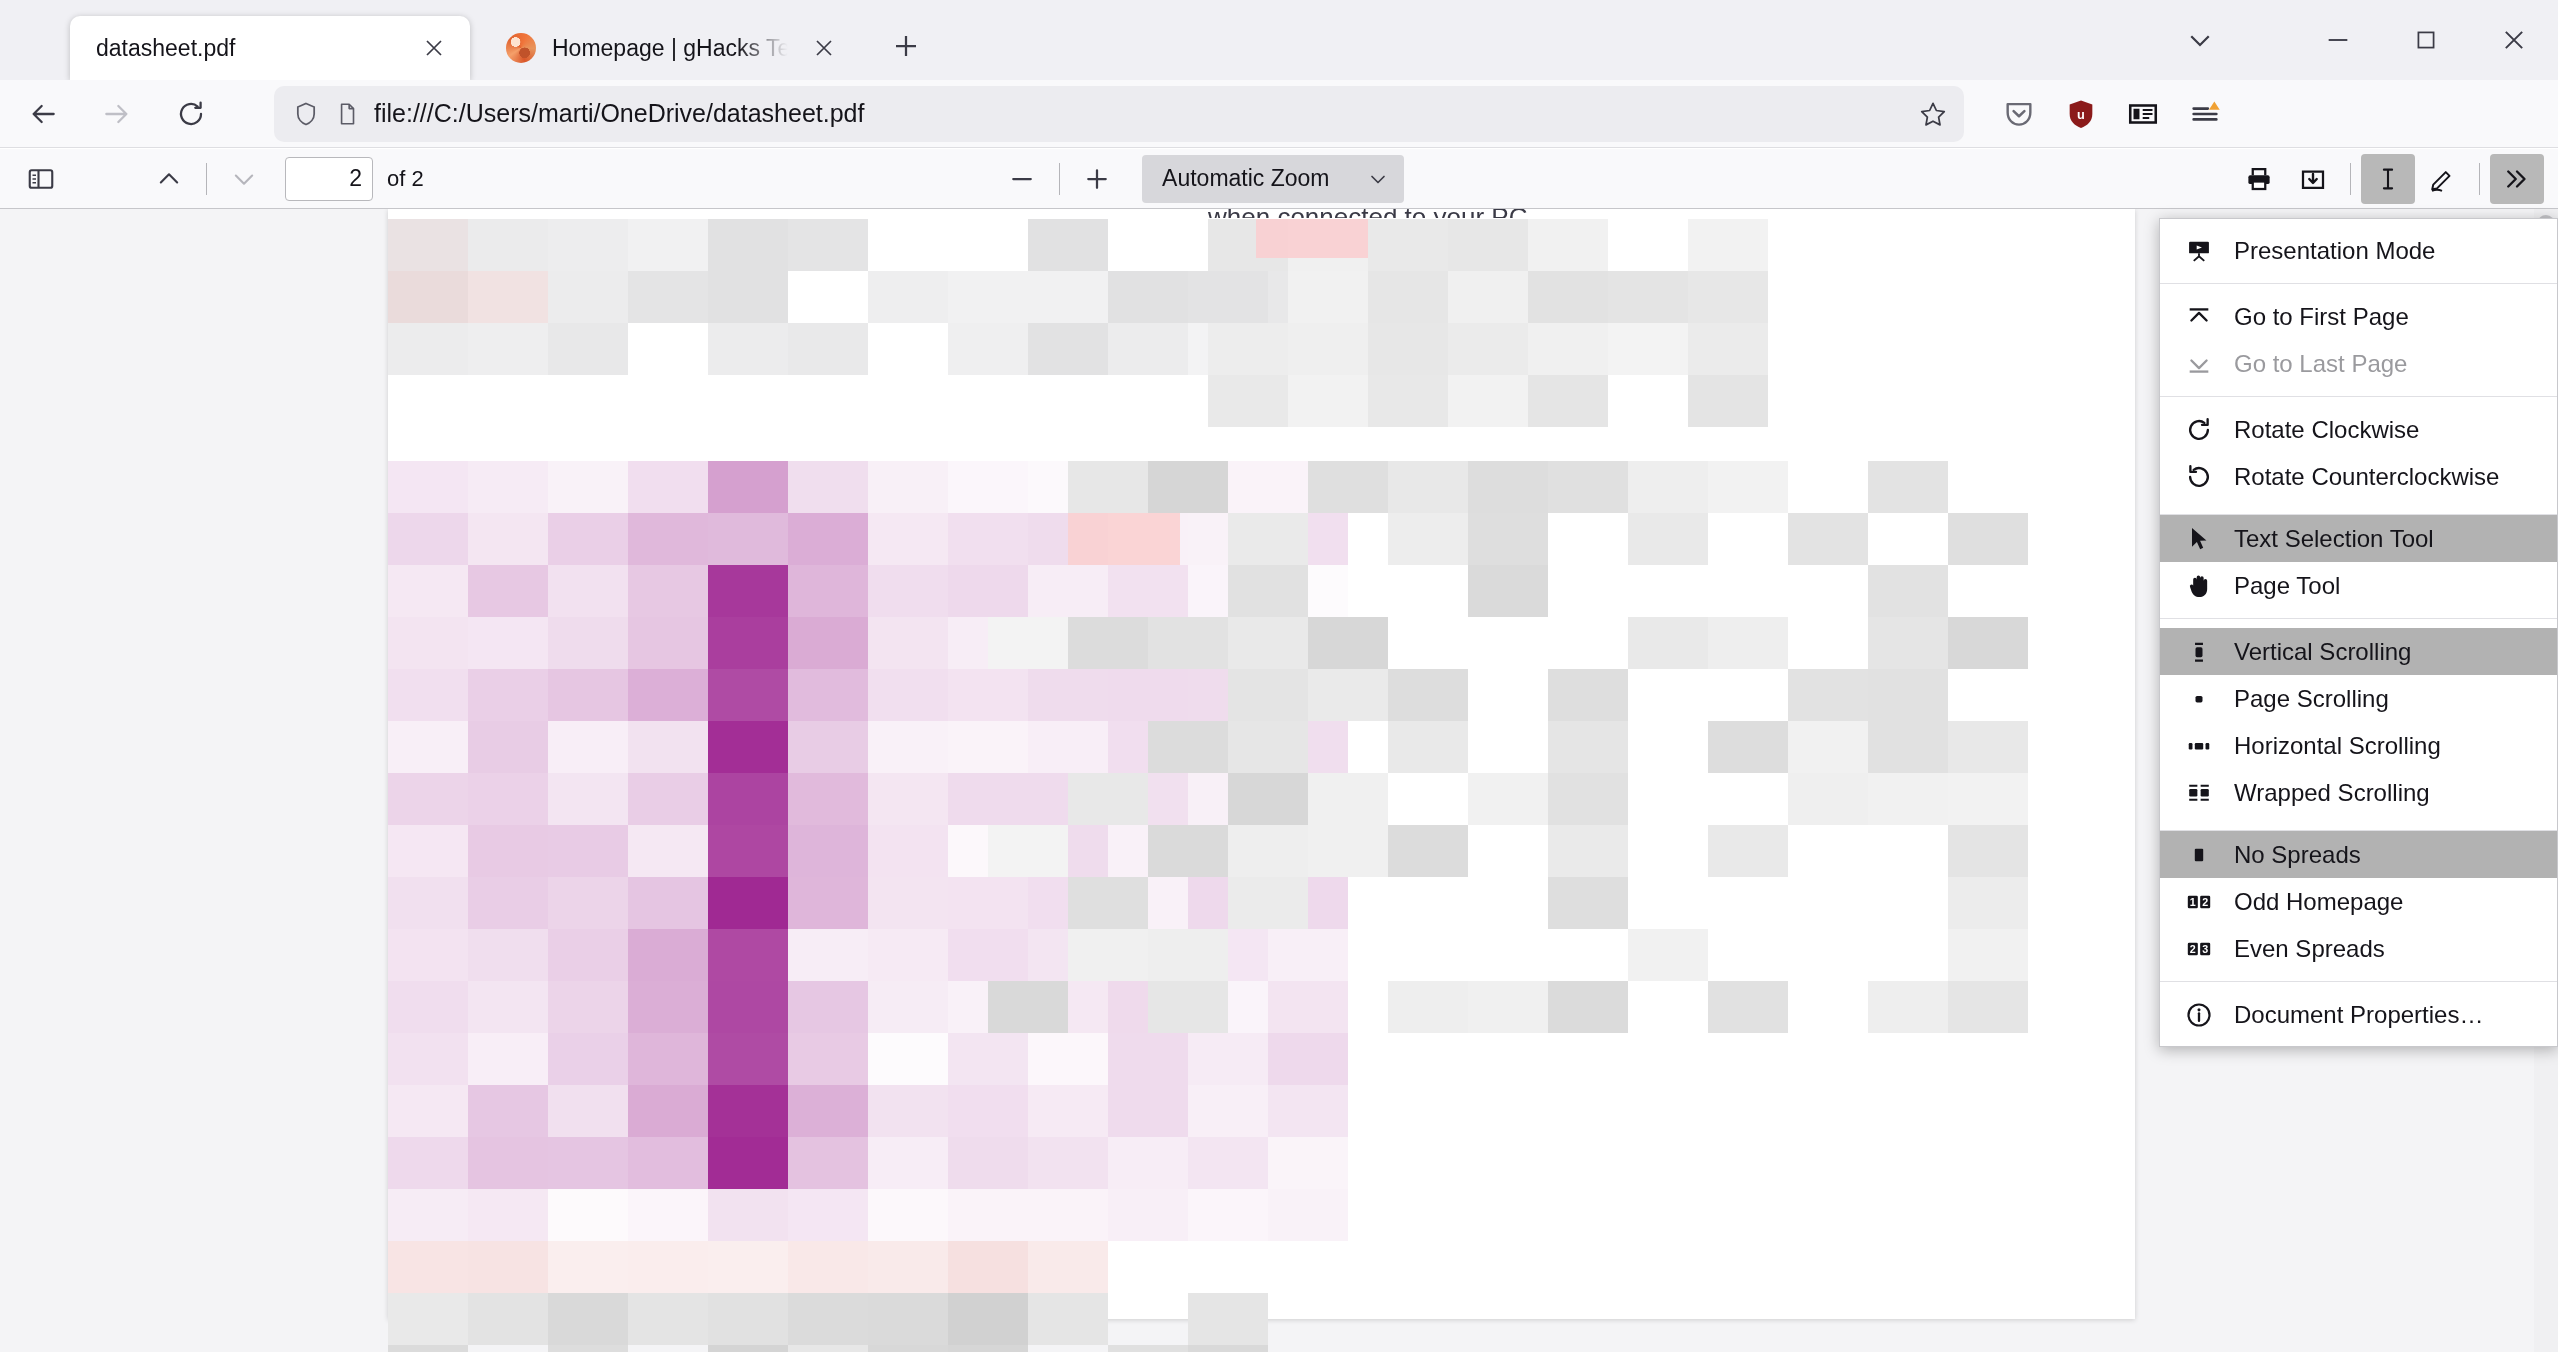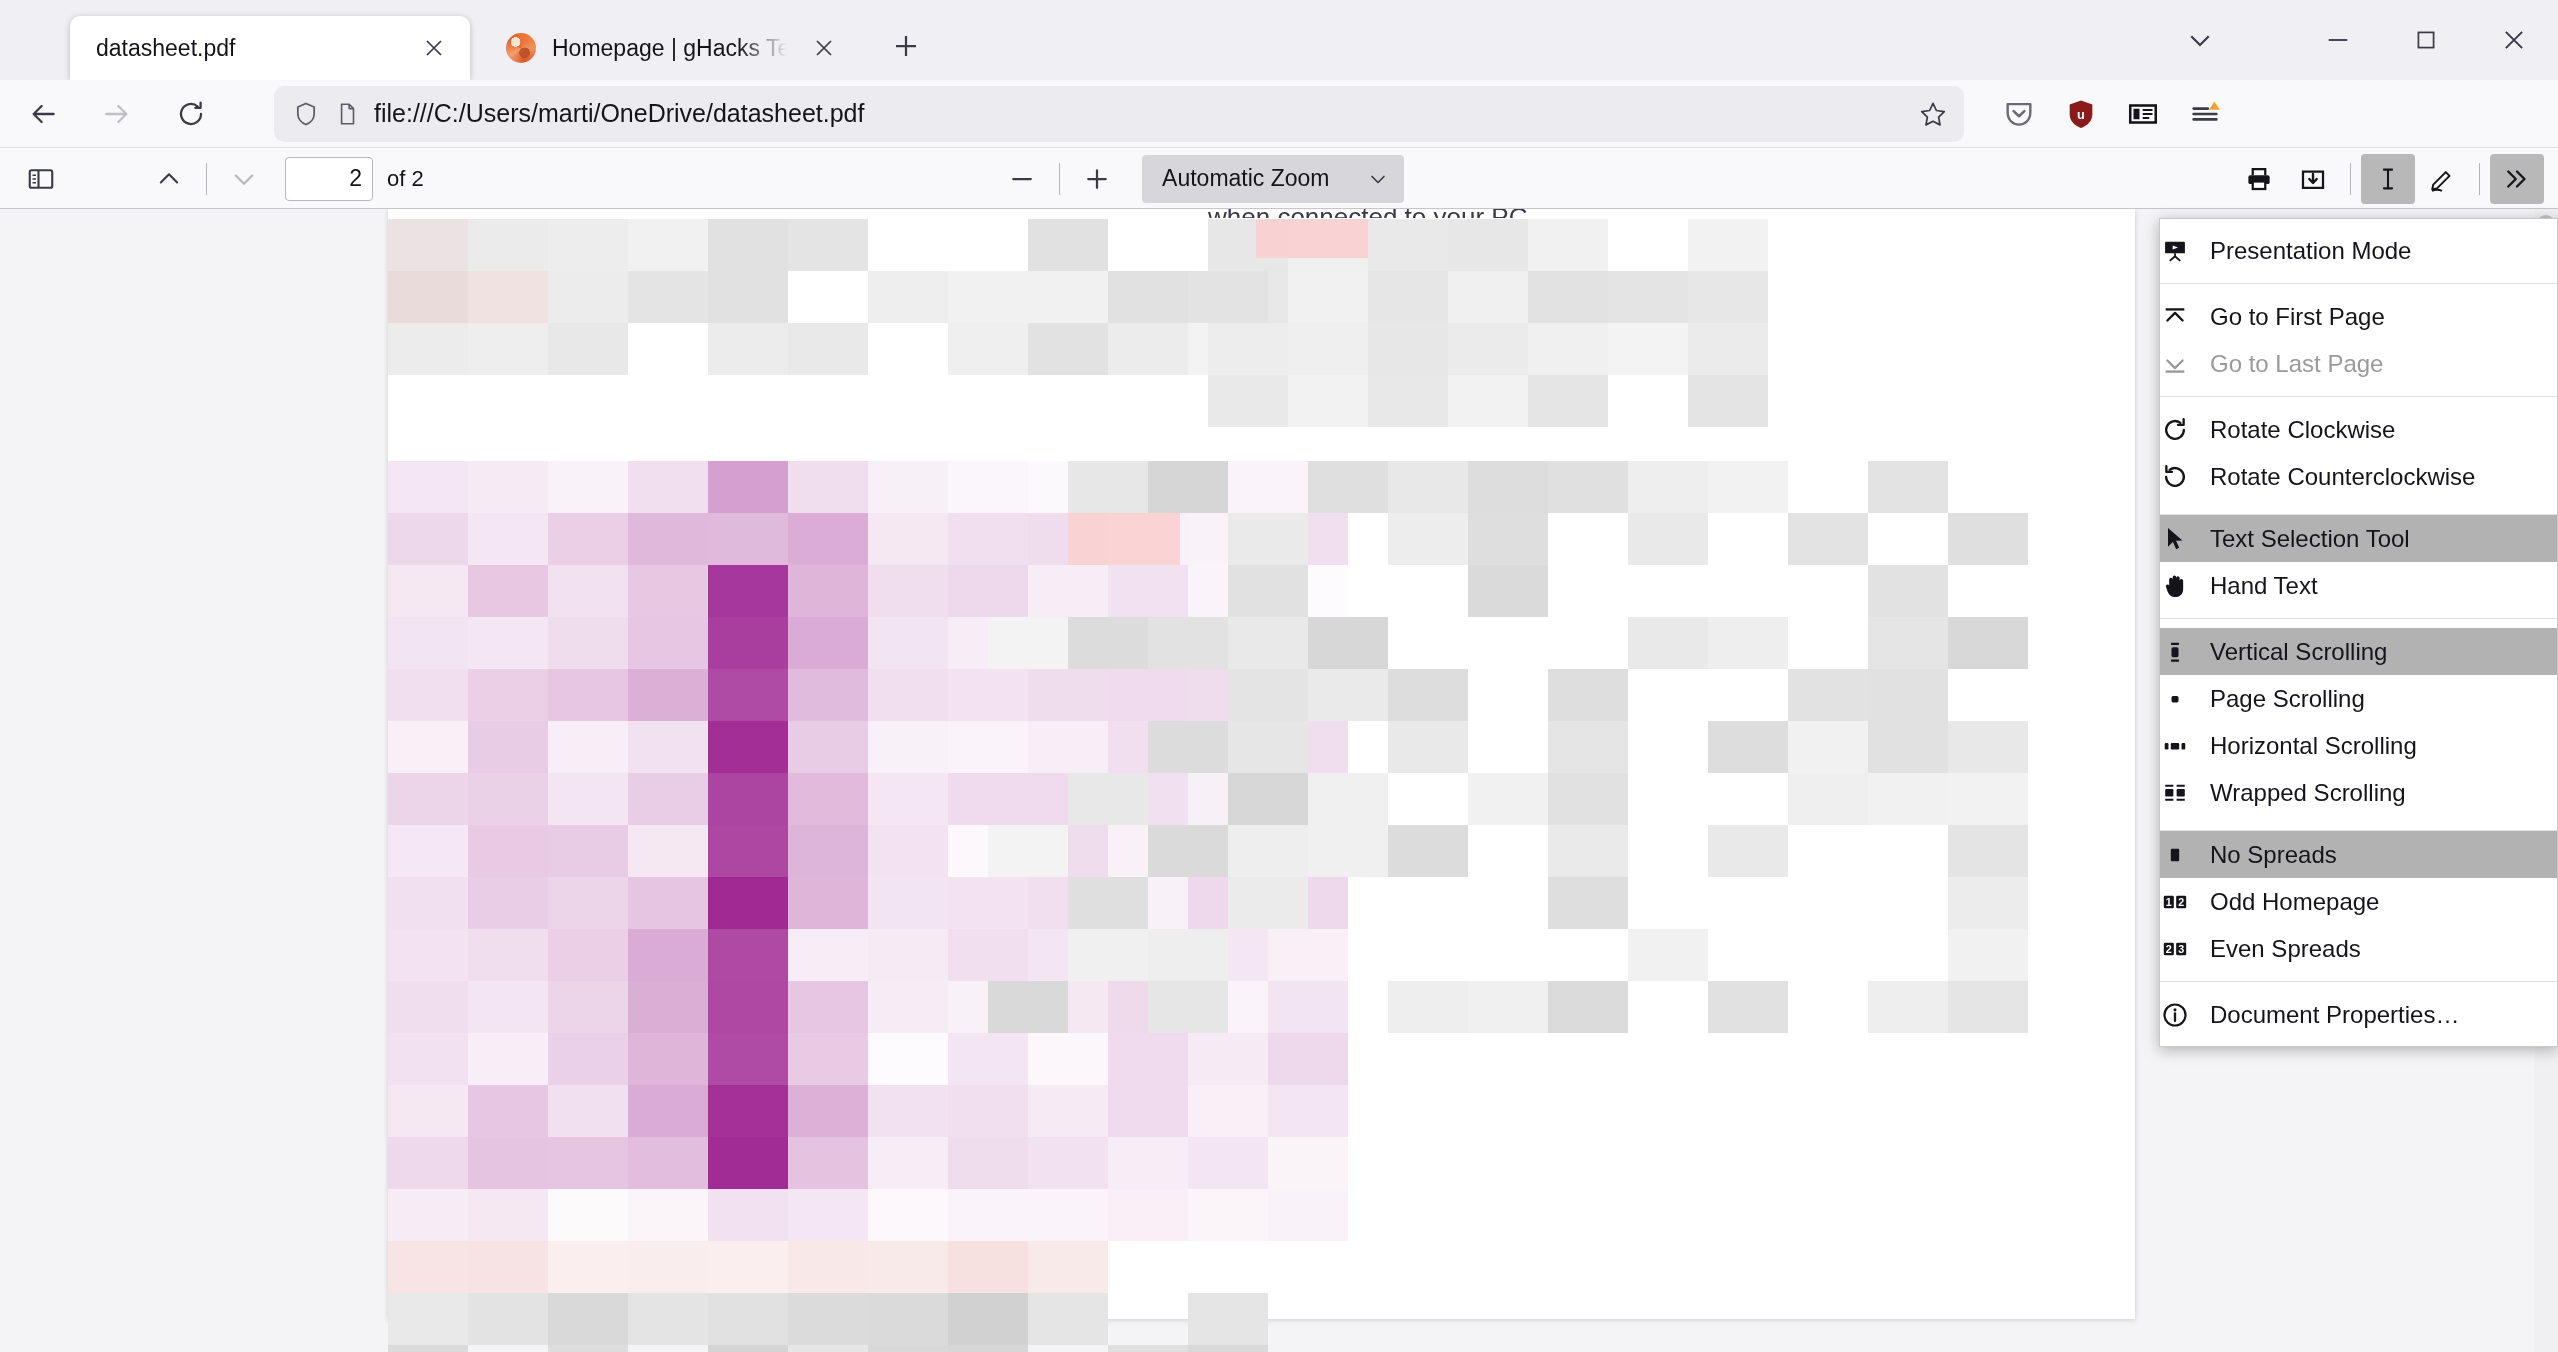--- a/index.html
+++ b/index.html
@@ -199,6 +199,7 @@
     height: 47px;
     display: flex; align-items: center;
     gap: 20px;
+    padding-left: 24px;
     font-size: 24px;
     color: #15141a;
     white-space: nowrap;

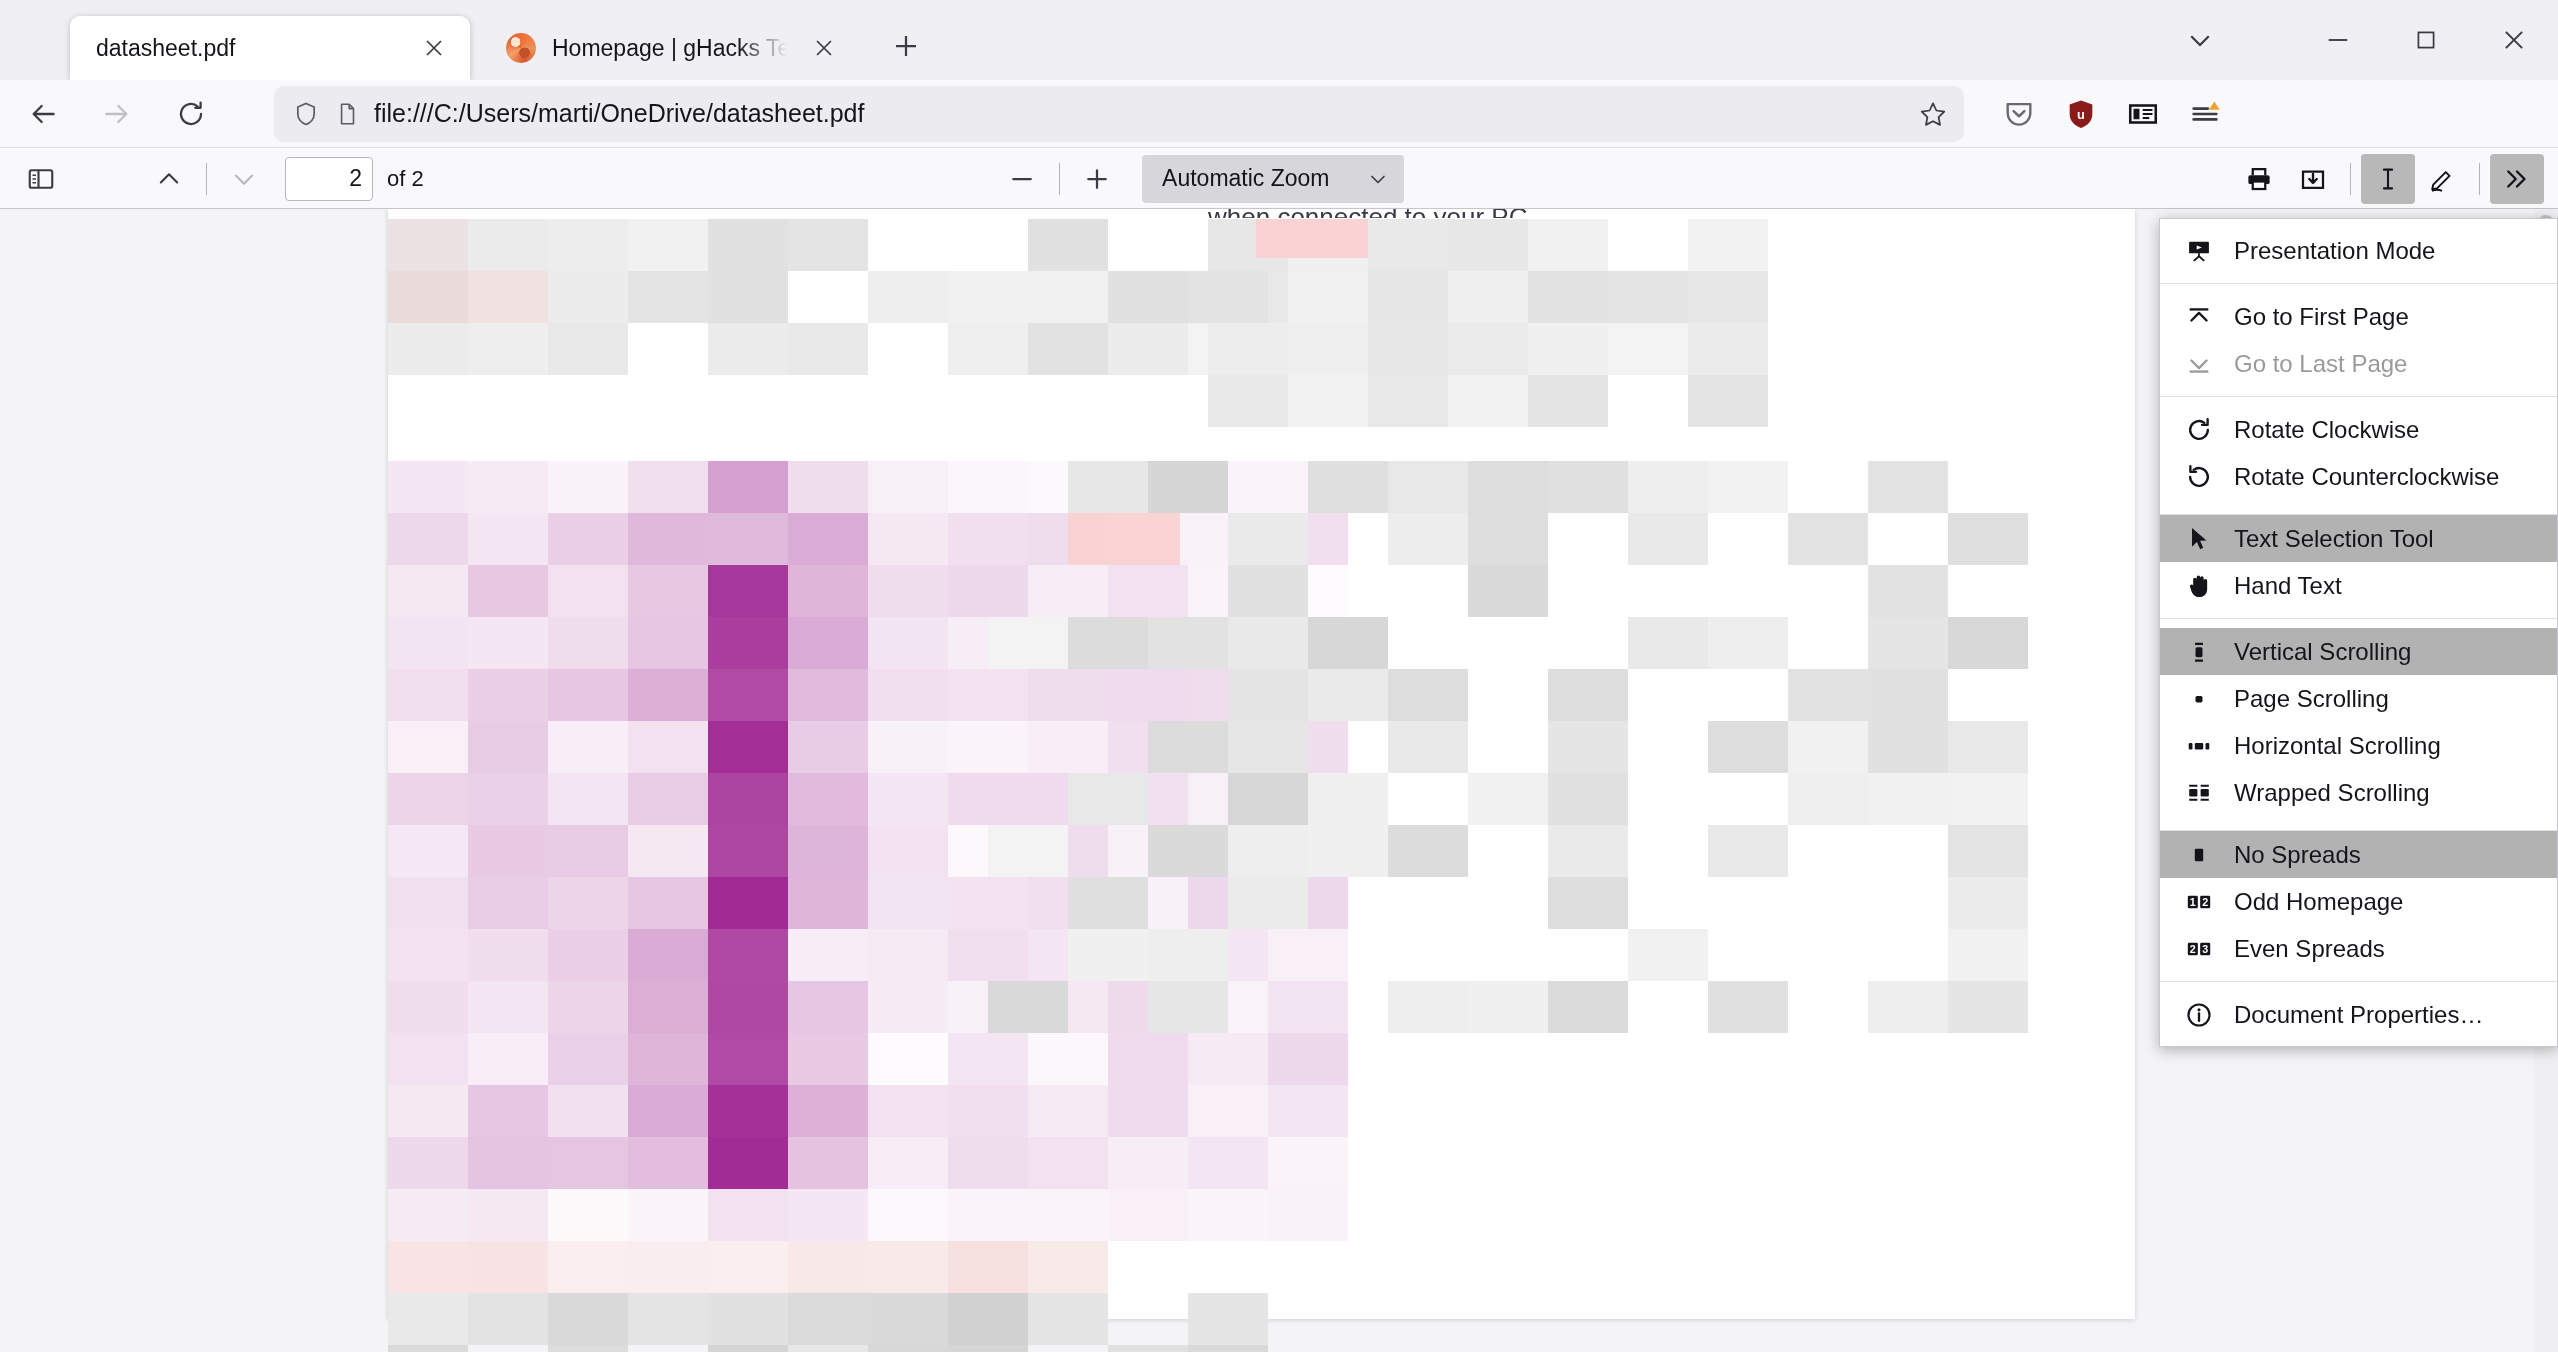--- a/index.html
+++ b/index.html
@@ -836,7 +836,7 @@
             <path d="M7 12 V6.4 a1.5 1.5 0 0 1 3 0 V11 V4.6 a1.5 1.5 0 0 1 3 0 V11 V5.2 a1.5 1.5 0 0 1 3 0 V11 V7.6 a1.5 1.5 0 0 1 3 0 V14.5 c0 4-2.6 7-6.6 7 -3.6 0-5.6-2-6.7-4.6 L4.4 13 a1.5 1.5 0 0 1 2.6-1.5 Z" fill="#15141a"></path>
           </svg>
         </span>
-        <span>Hand Text</span>
+        <span>Page Tool</span>
       </div>
       <div class="msep"></div>
       <div class="mi sel">

